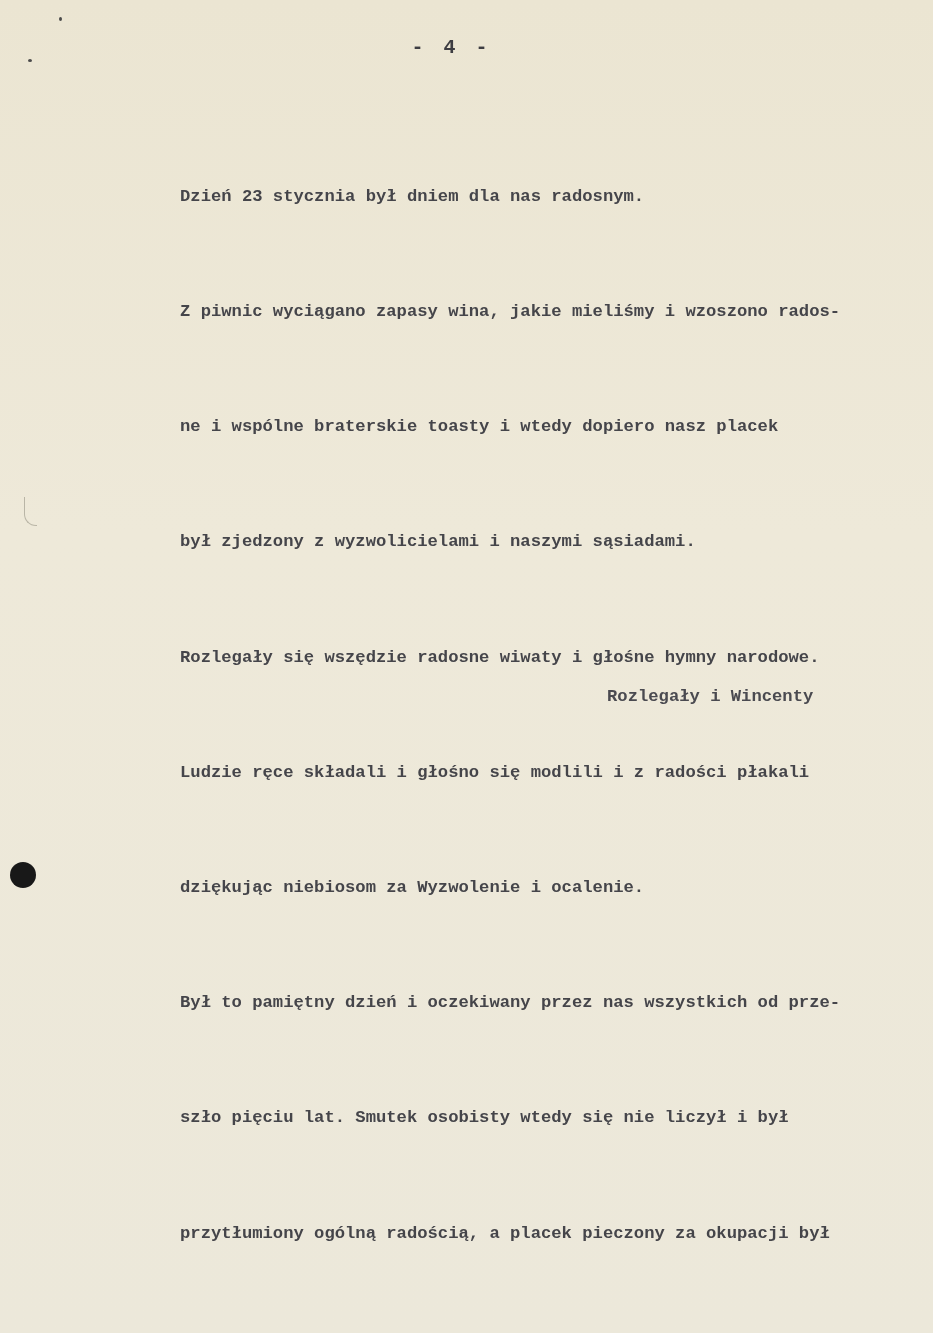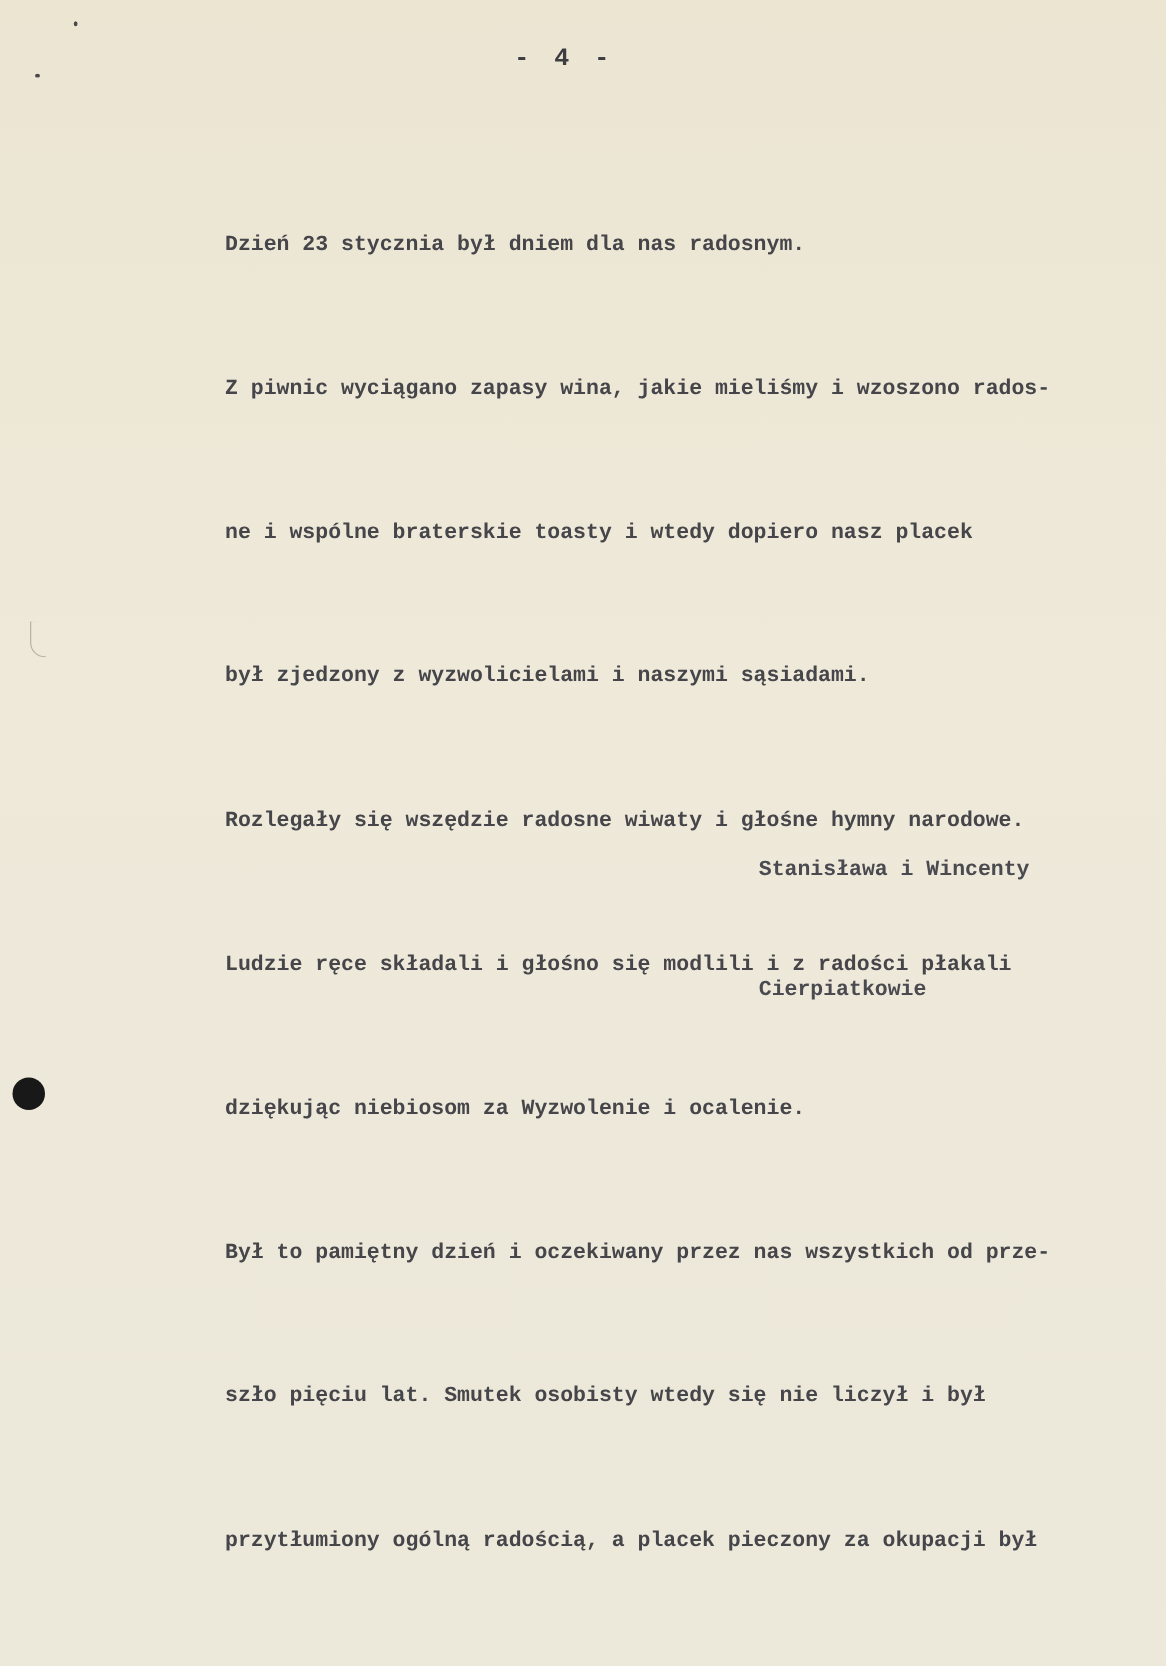--- a/index.html
+++ b/index.html
@@ -65,7 +65,7 @@
   </div>
 
   <div class="signature">
-    <div>Stanisława i Wincenty</div>
+    <div>Rozlegały i Wincenty</div>
     <div>Cierpiatkowie</div>
   </div>
 

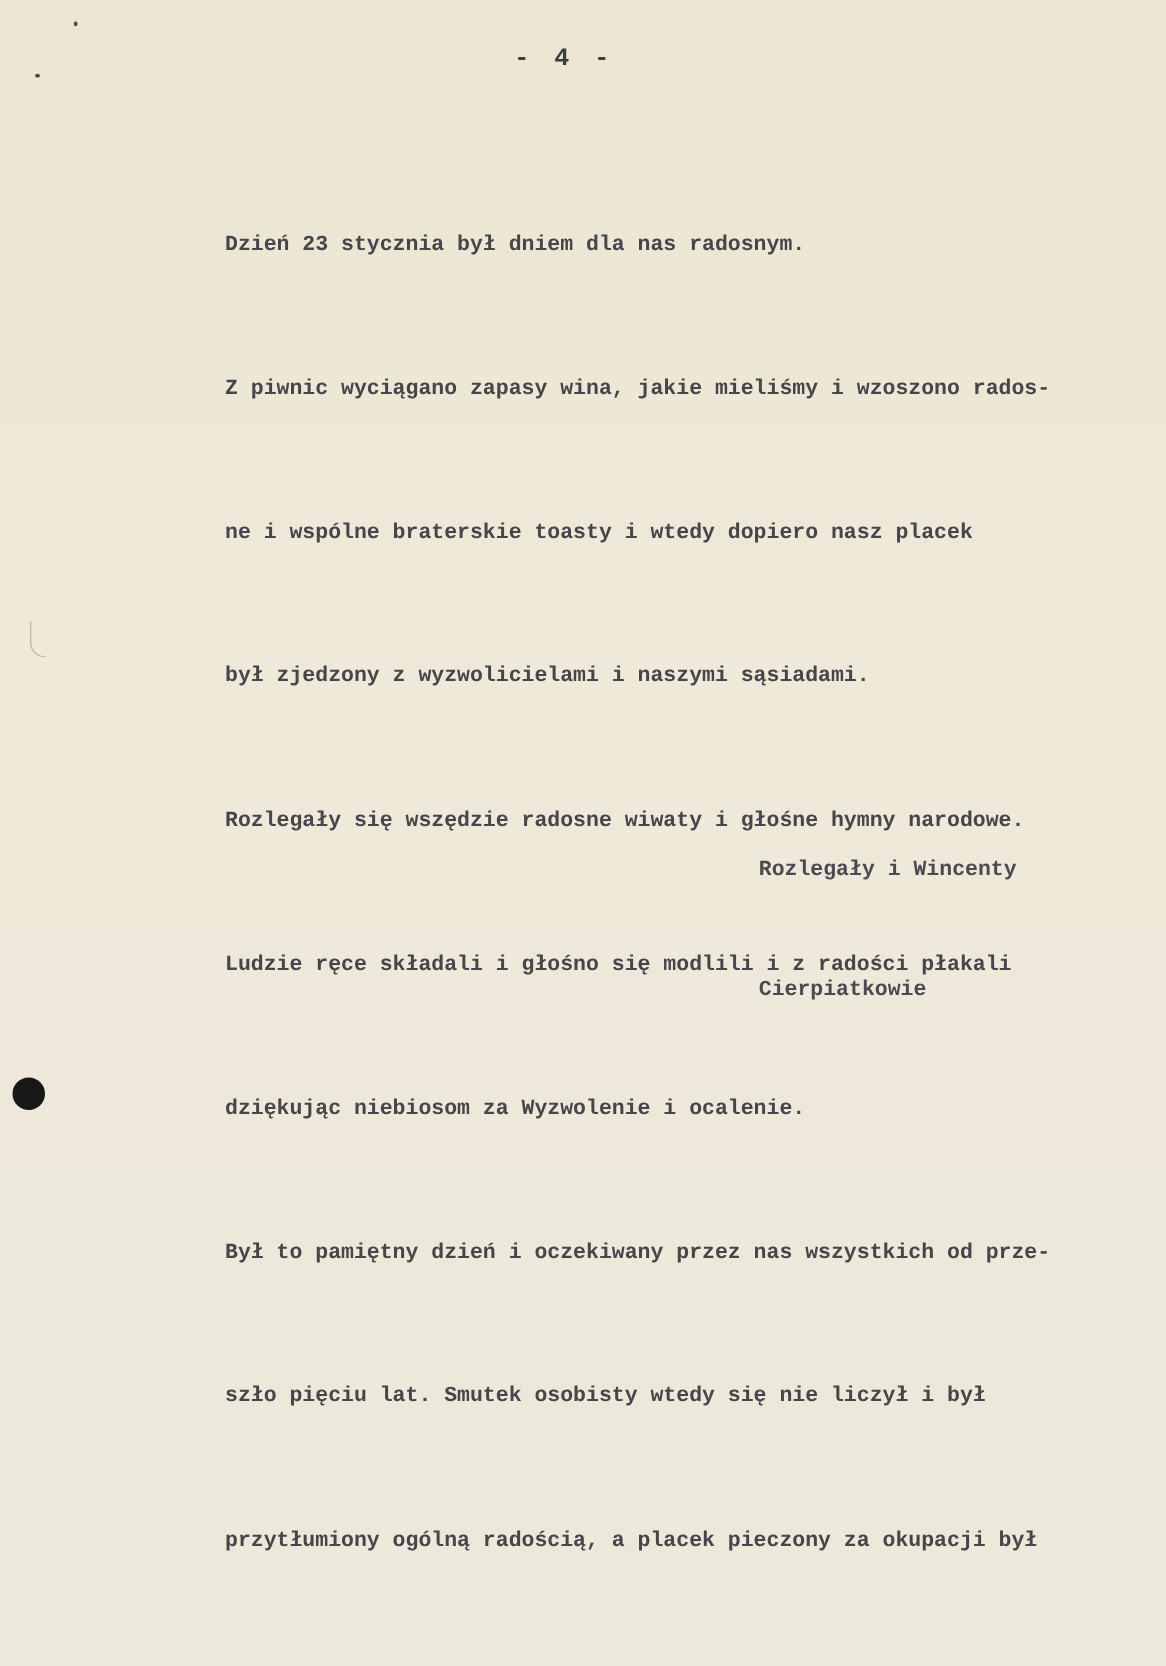--- a/index.html
+++ b/index.html
@@ -66,7 +66,6 @@
 
   <div class="signature">
     <div>Rozlegały i Wincenty</div>
-    <div>Cierpiatkowie</div>
   </div>
 
   <div class="hole-punch"></div>

